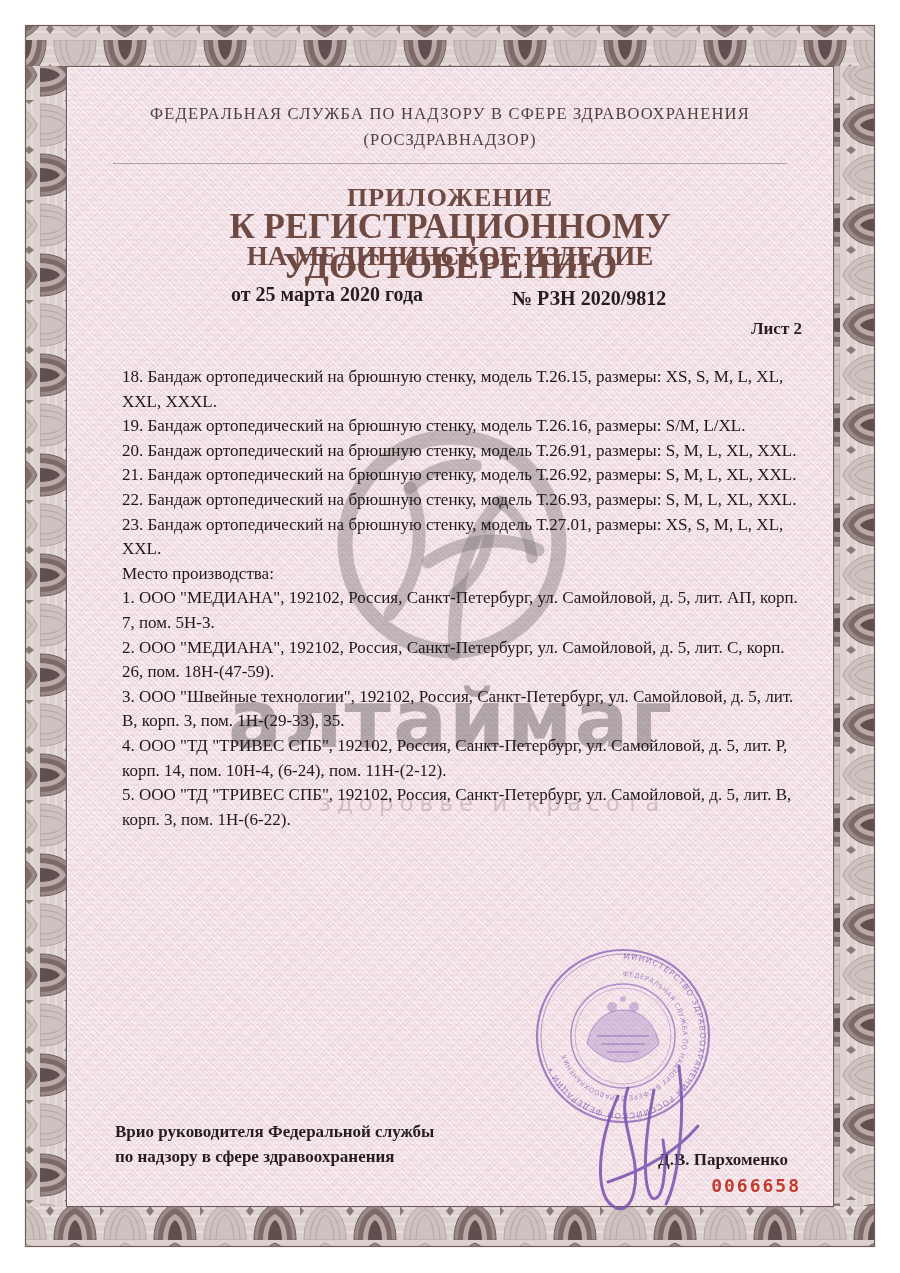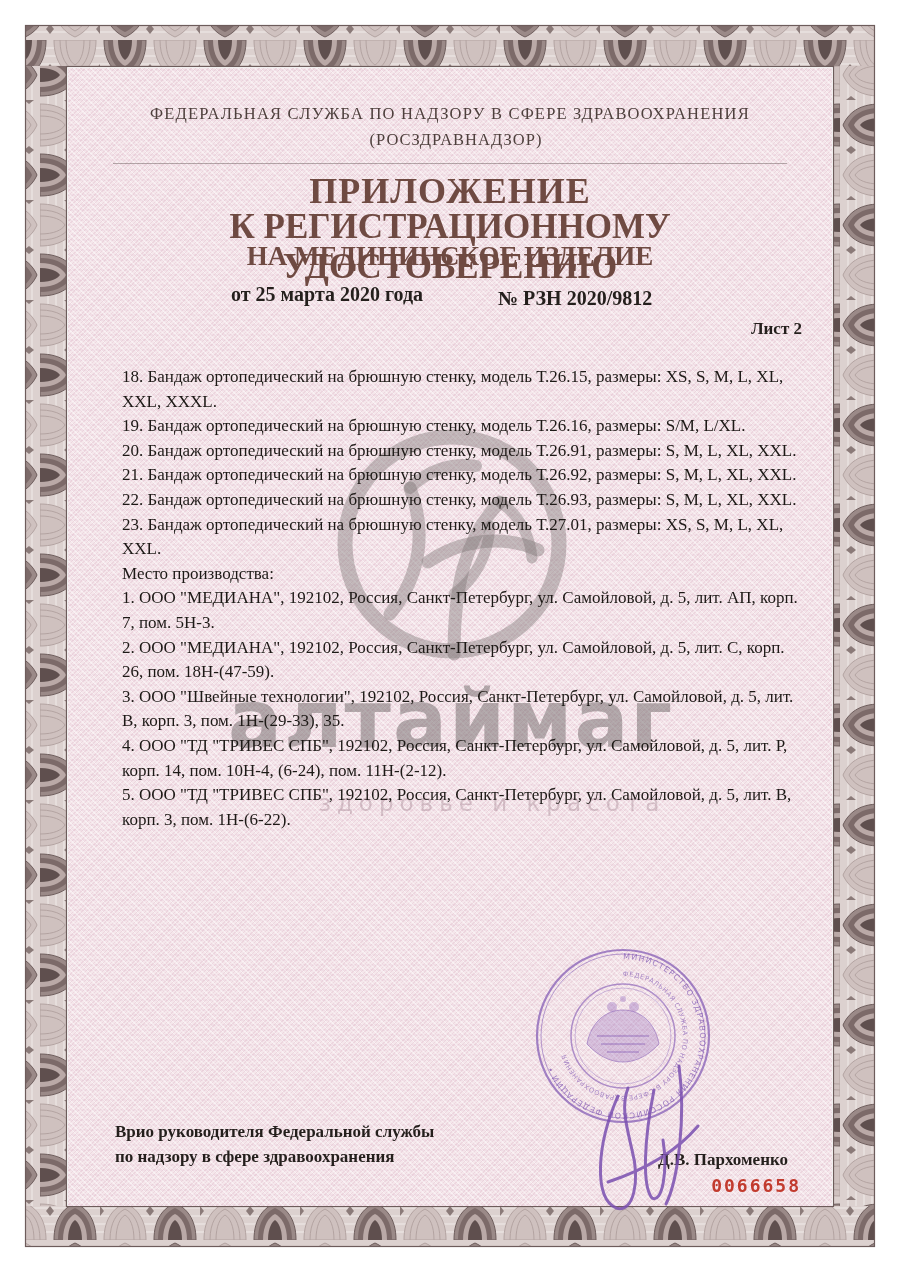--- a/index.html
+++ b/index.html
@@ -36,7 +36,7 @@
     font-size:16.5px;letter-spacing:1.2px;
   }
   .hdr1{top:36px;}
-  .hdr2{top:62px;letter-spacing:1px;padding-left:6px;}
+  .hdr2{top:62px;letter-spacing:1px;}
   .hdr-rule{position:absolute;left:45px;right:45px;top:95px;height:1px;background:rgba(96,80,80,.45);}
   .title{position:absolute;left:0;width:100%;text-align:center;font-weight:bold;color:#6f4a42;}
   .title1{top:102px;font-size:36px;letter-spacing:1px;}

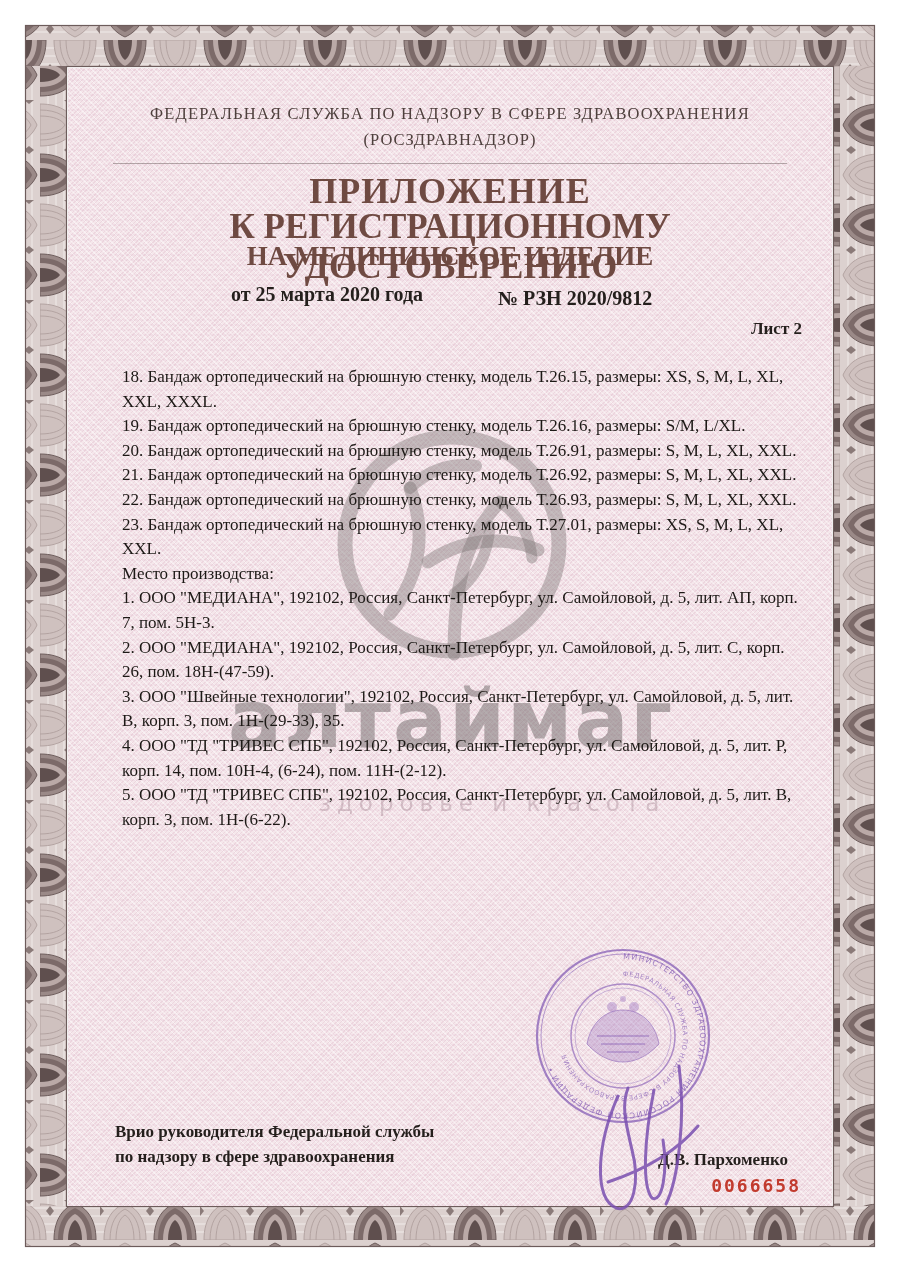--- a/index.html
+++ b/index.html
@@ -39,7 +39,7 @@
   .hdr2{top:62px;letter-spacing:1px;}
   .hdr-rule{position:absolute;left:45px;right:45px;top:95px;height:1px;background:rgba(96,80,80,.45);}
   .title{position:absolute;left:0;width:100%;text-align:center;font-weight:bold;color:#6f4a42;}
-  .title1{top:102px;font-size:36px;letter-spacing:1px;}
+  .title1{top:115px;font-size:26px;letter-spacing:1px;}
   .title2{top:139px;font-size:35px;}
   .title3{top:173px;font-size:27px;}
   .meta-date{position:absolute;left:163px;top:215px;font-size:20px;font-weight:bold;color:#241f1c;}

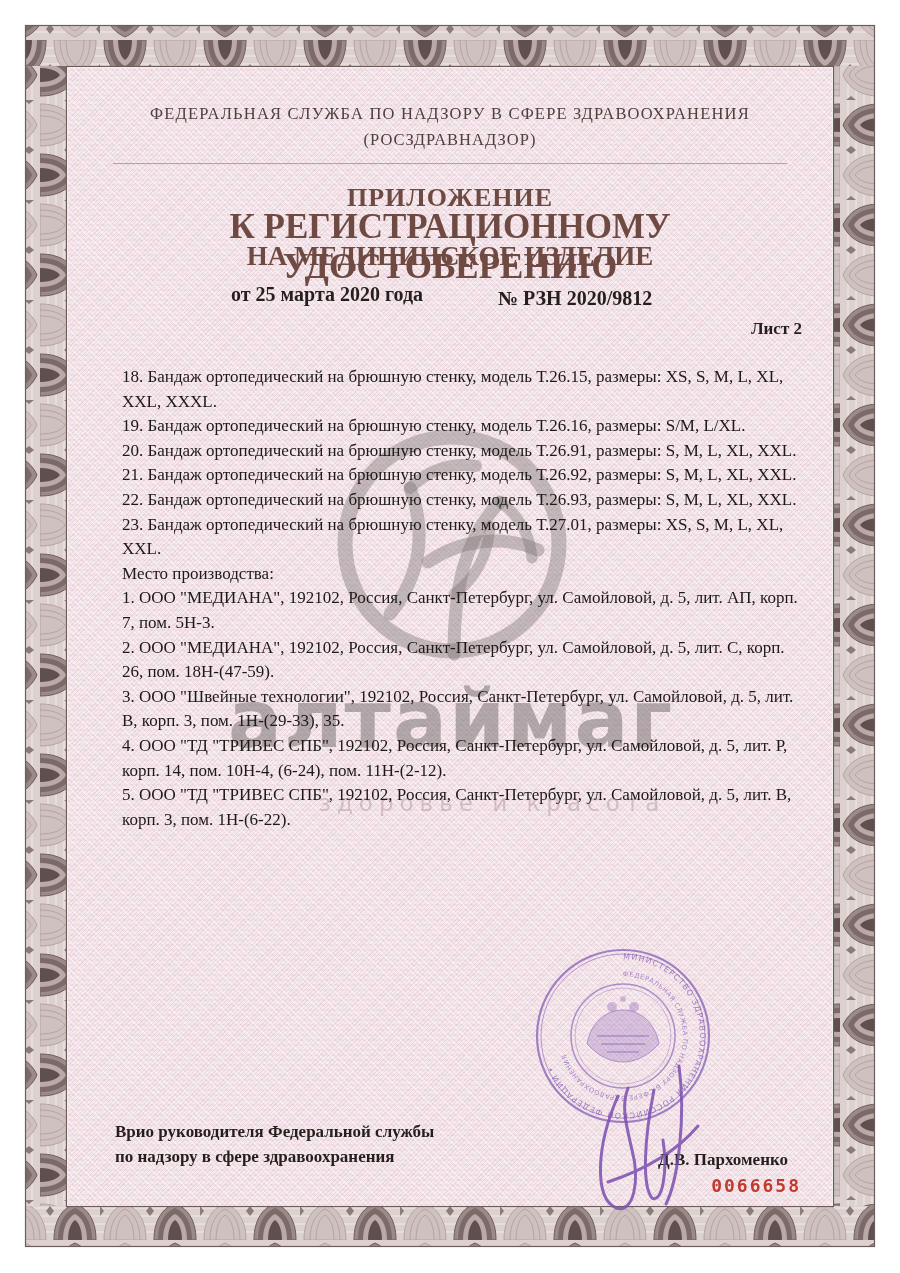--- a/index.html
+++ b/index.html
@@ -43,7 +43,7 @@
   .title2{top:139px;font-size:35px;}
   .title3{top:173px;font-size:27px;}
   .meta-date{position:absolute;left:163px;top:215px;font-size:20px;font-weight:bold;color:#241f1c;}
-  .meta-num{position:absolute;left:430px;top:219px;font-size:20px;font-weight:bold;color:#241f1c;}
+  .meta-num{position:absolute;left:444px;top:219px;font-size:20px;font-weight:bold;color:#241f1c;}
   .sheet{position:absolute;right:30px;top:251px;font-size:17px;font-weight:bold;color:#241f1c;}
   .body-block{
     position:absolute;left:47px;top:297px;width:684px;

